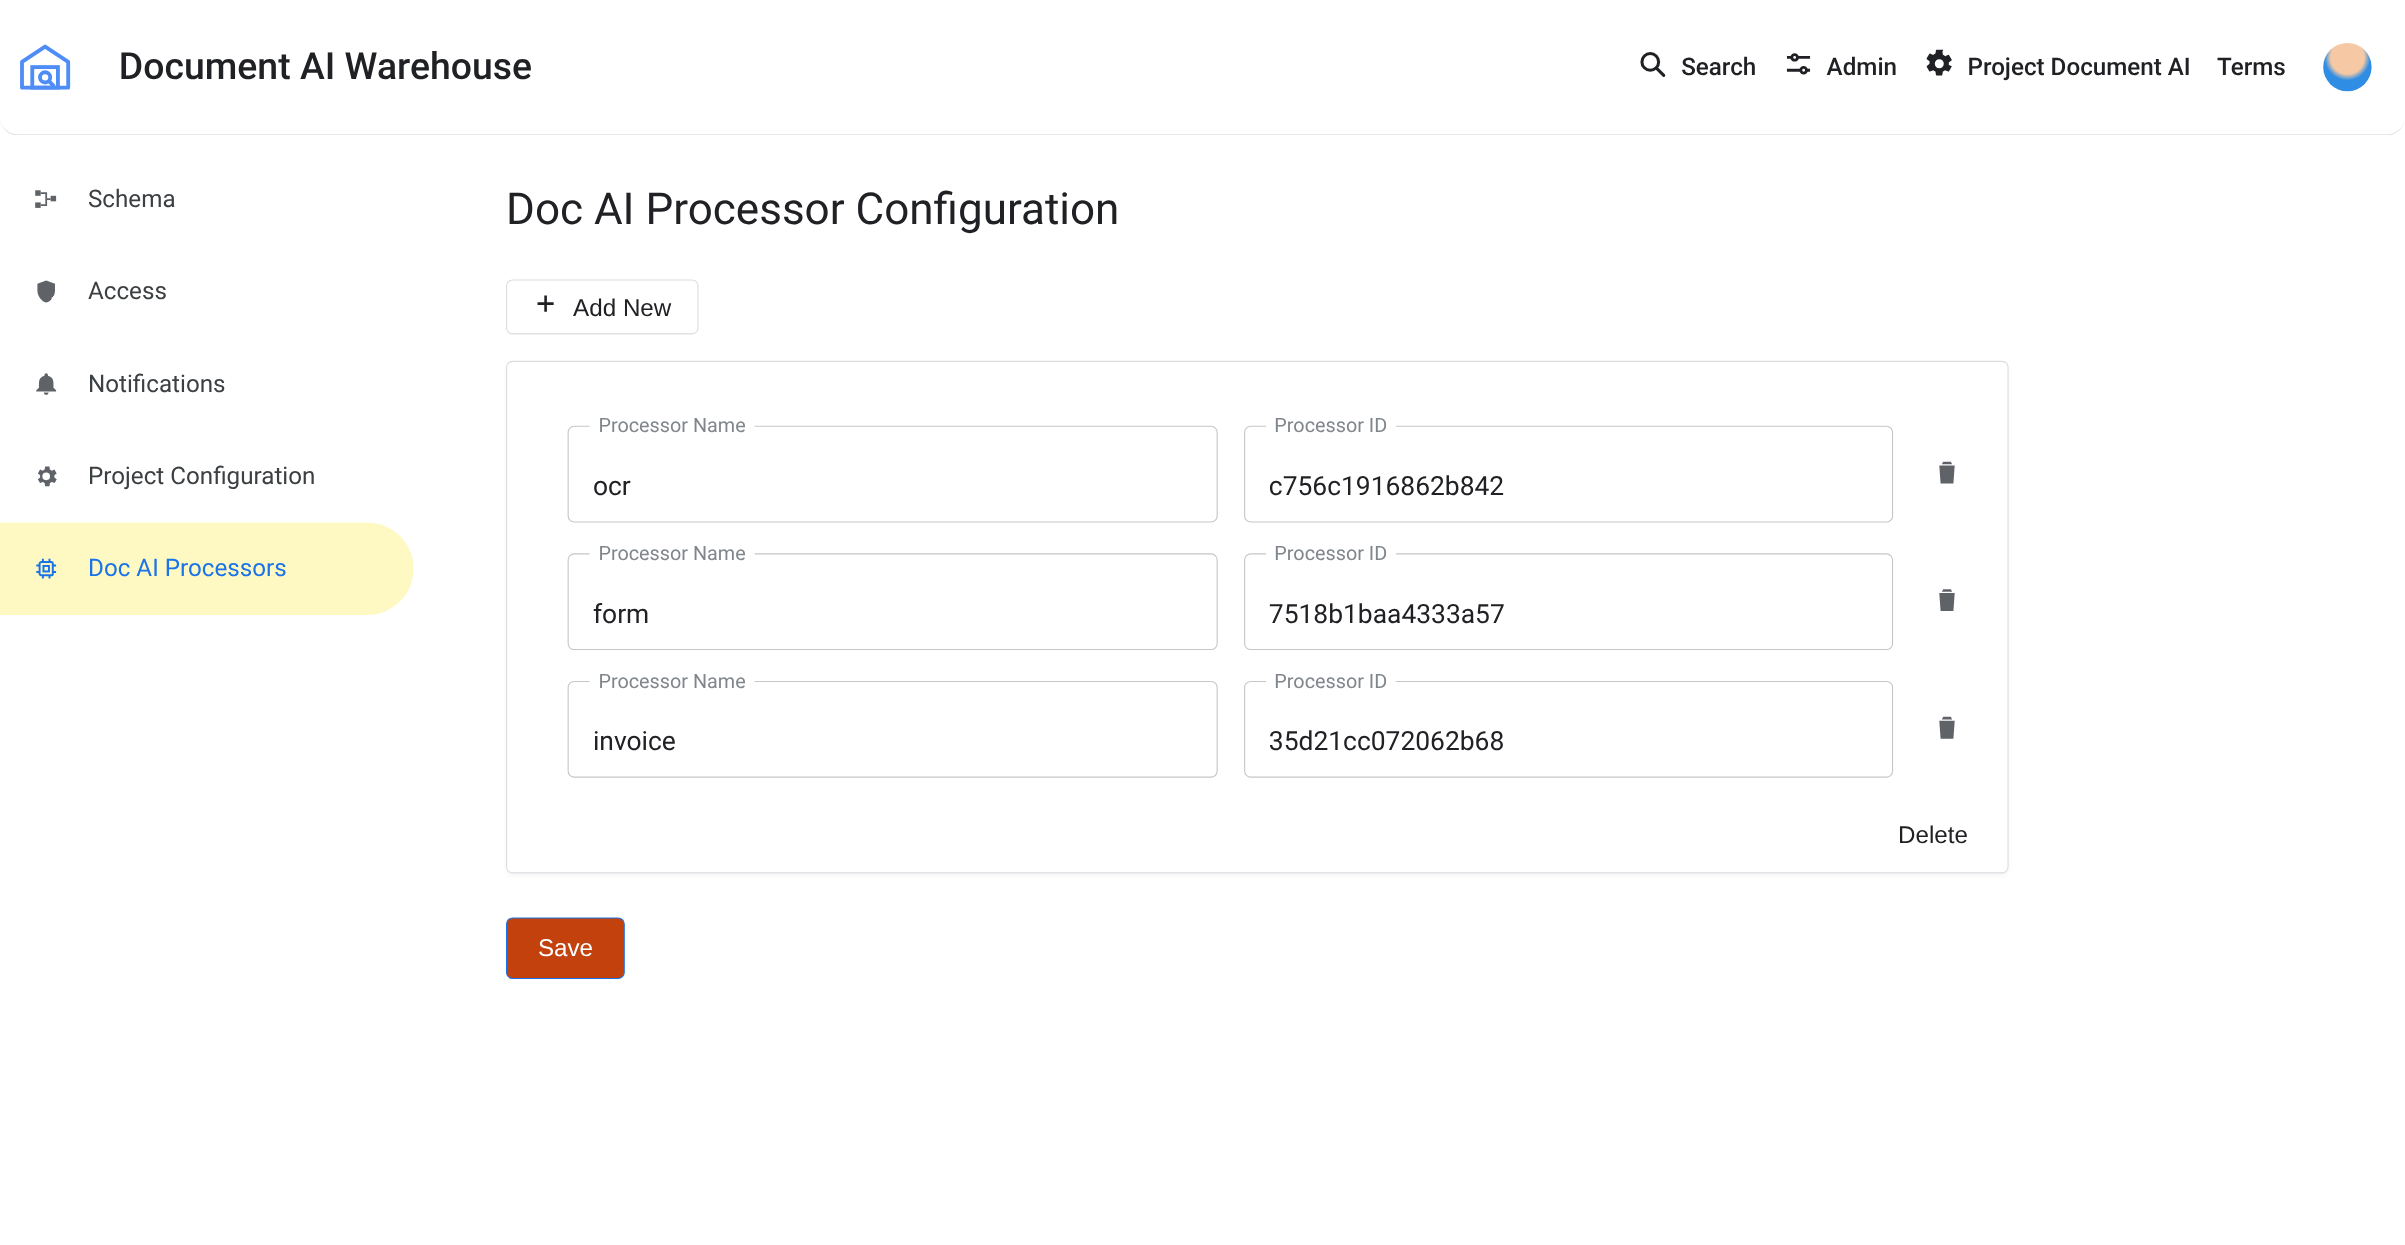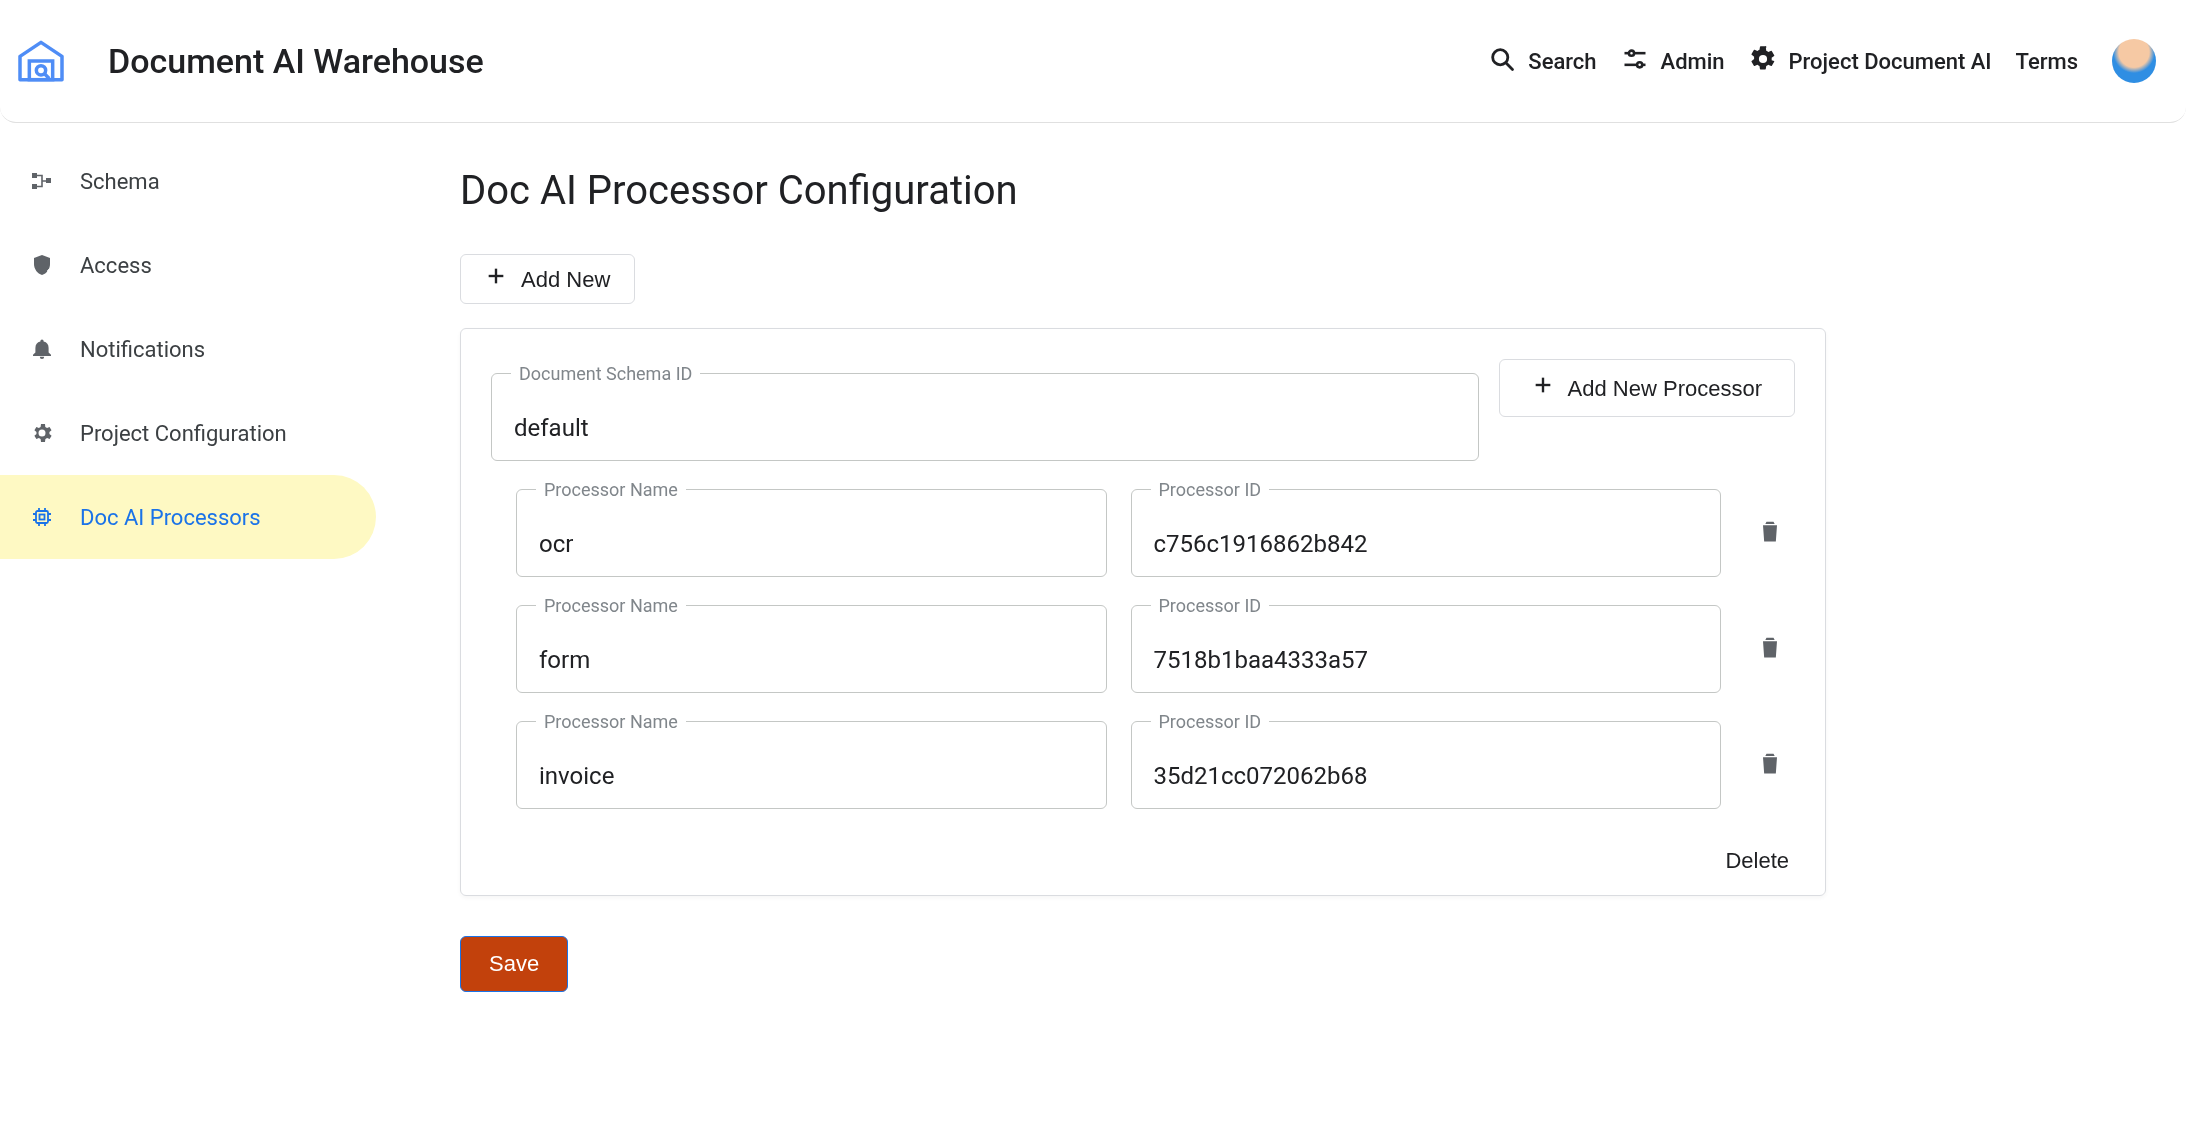--- a/index.html
+++ b/index.html
@@ -297,21 +297,6 @@
     
     <div class="card">
 
-      <div class="row-top">
-        <div class="field">
-          <label>Document Schema ID</label>
-          <input type="text" value="default" style="">
-        </div>
-        <button class="btn plain add-proc-btn">
-          <span>
-            <svg width="22" height="22" viewBox="0 0 24 24" stroke="#202124" stroke-width="2.6">
-                <line x1="12" y1="4" x2="12" y2="20"></line>
-                <line x1="4" y1="12" x2="20" y2="12"></line>
-              </svg>
-          </span>
-          <span>Add New Processor</span>
-        </button>
-      </div>
 
       <div class="proc-row">
         <div class="field">

